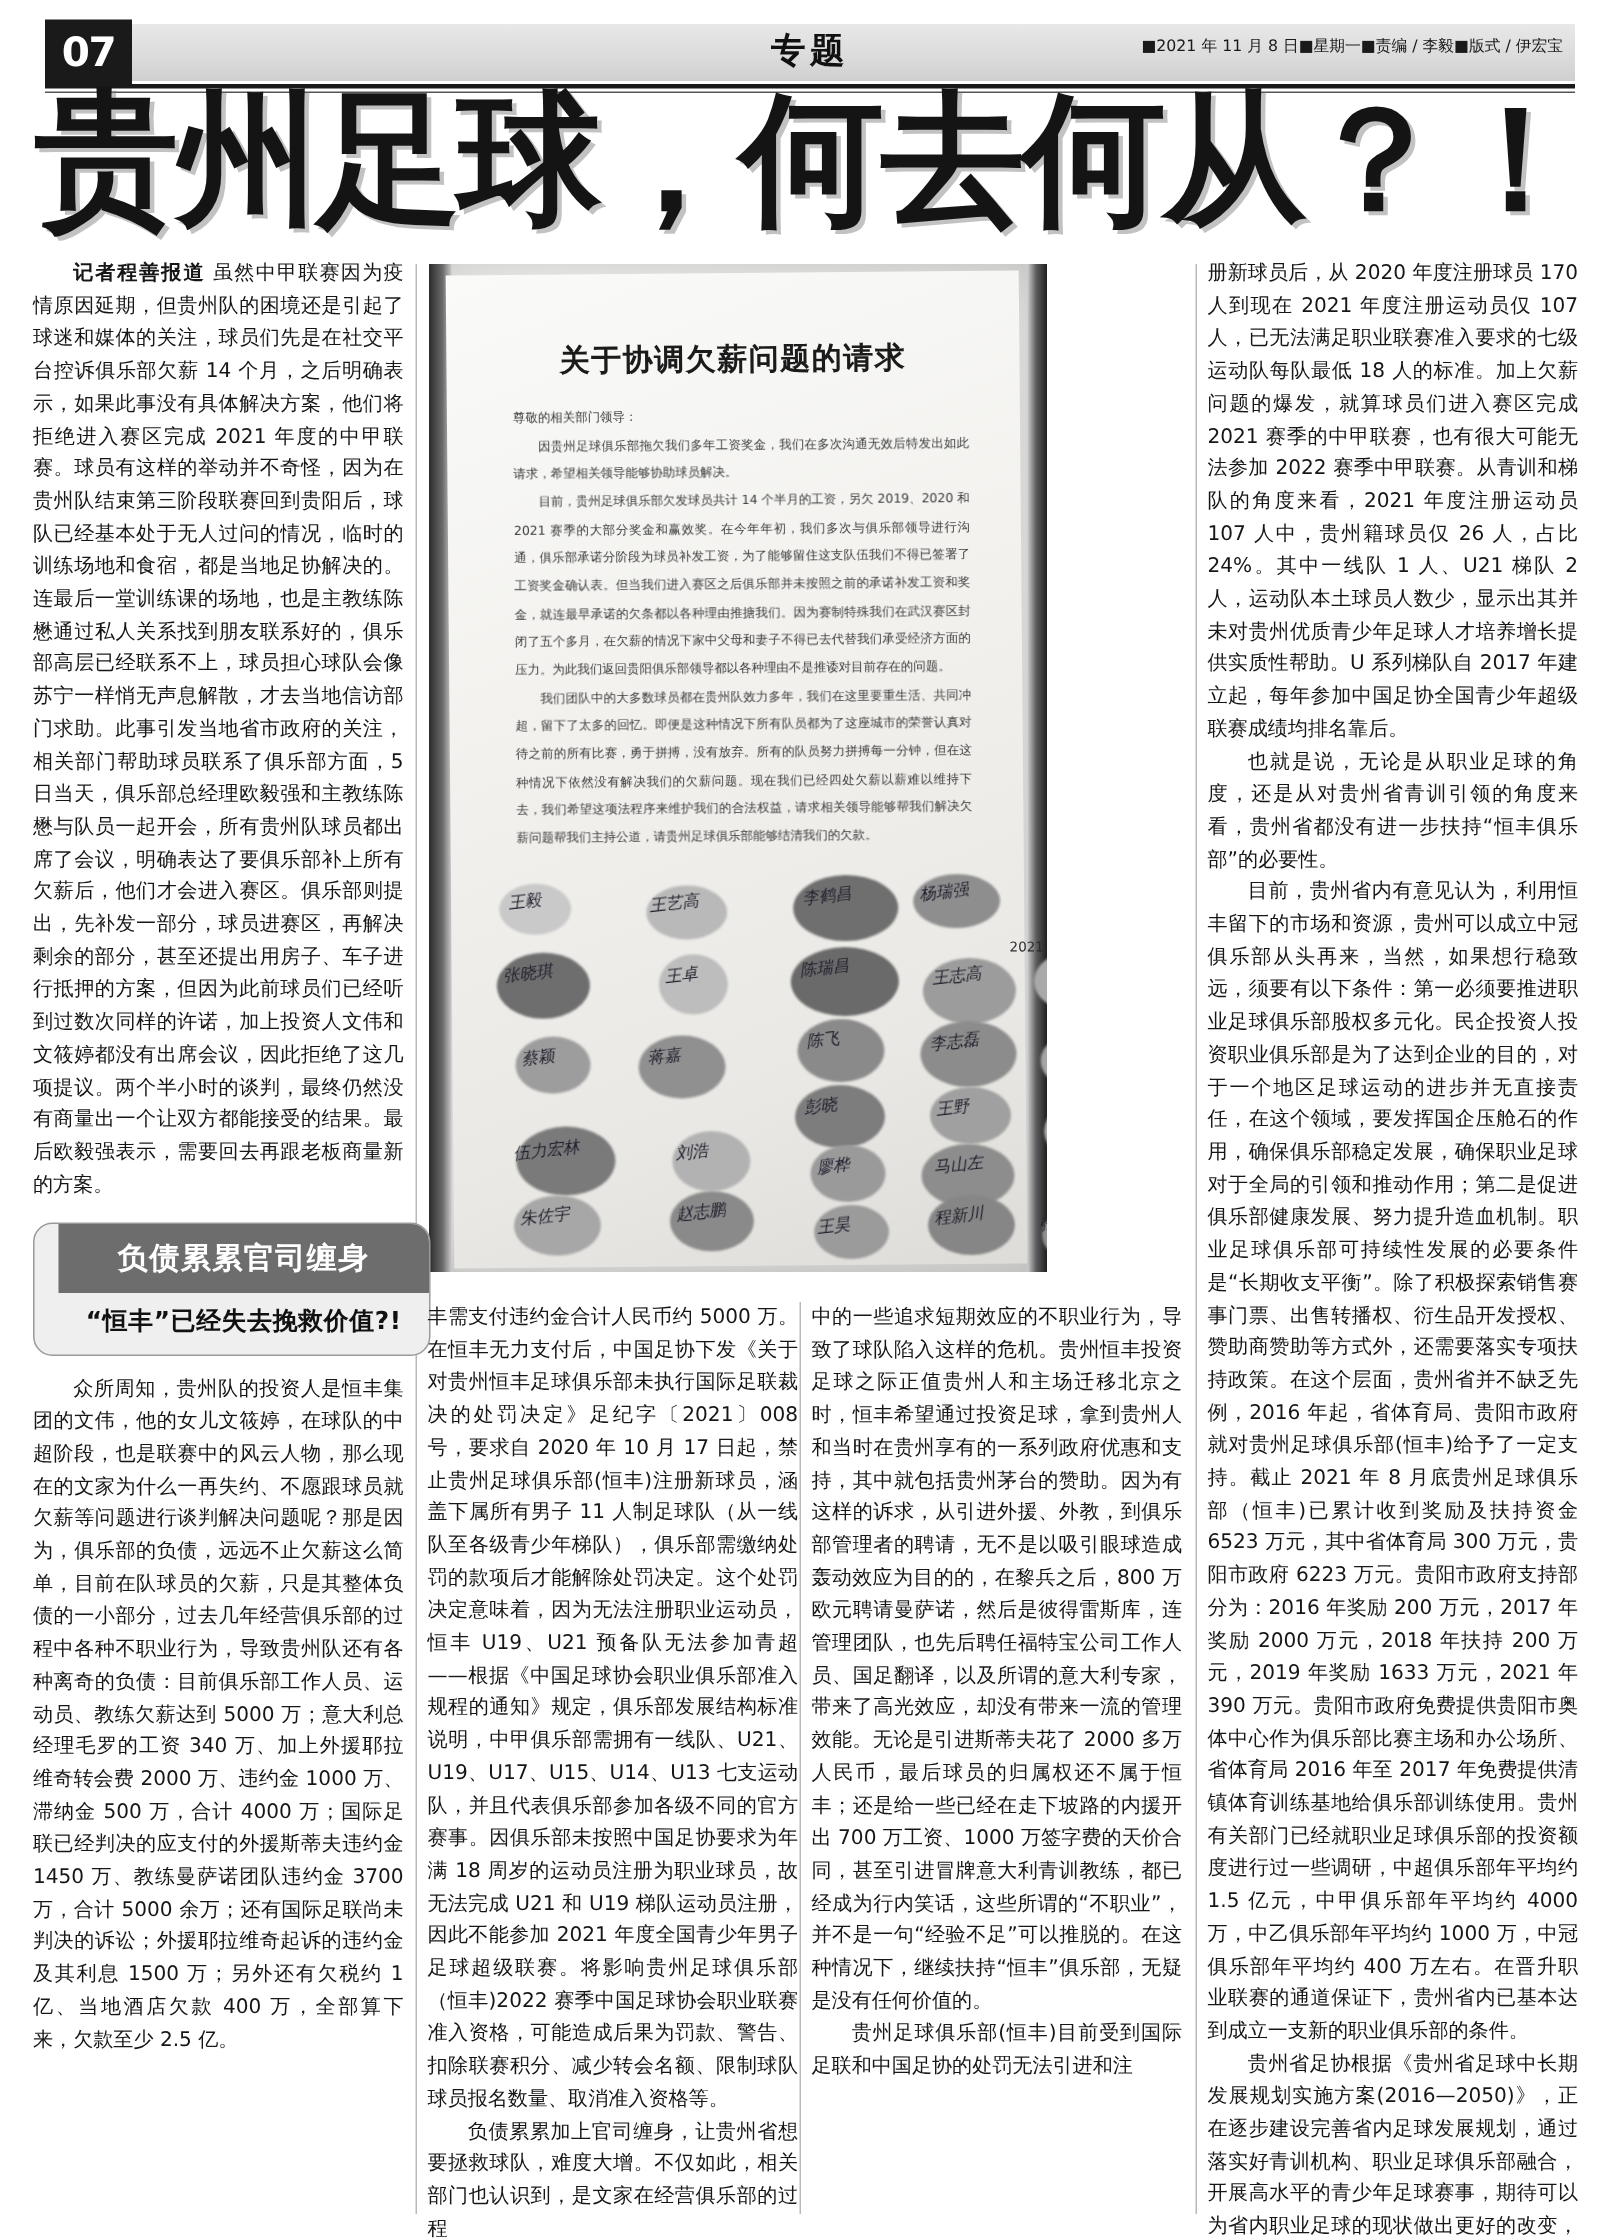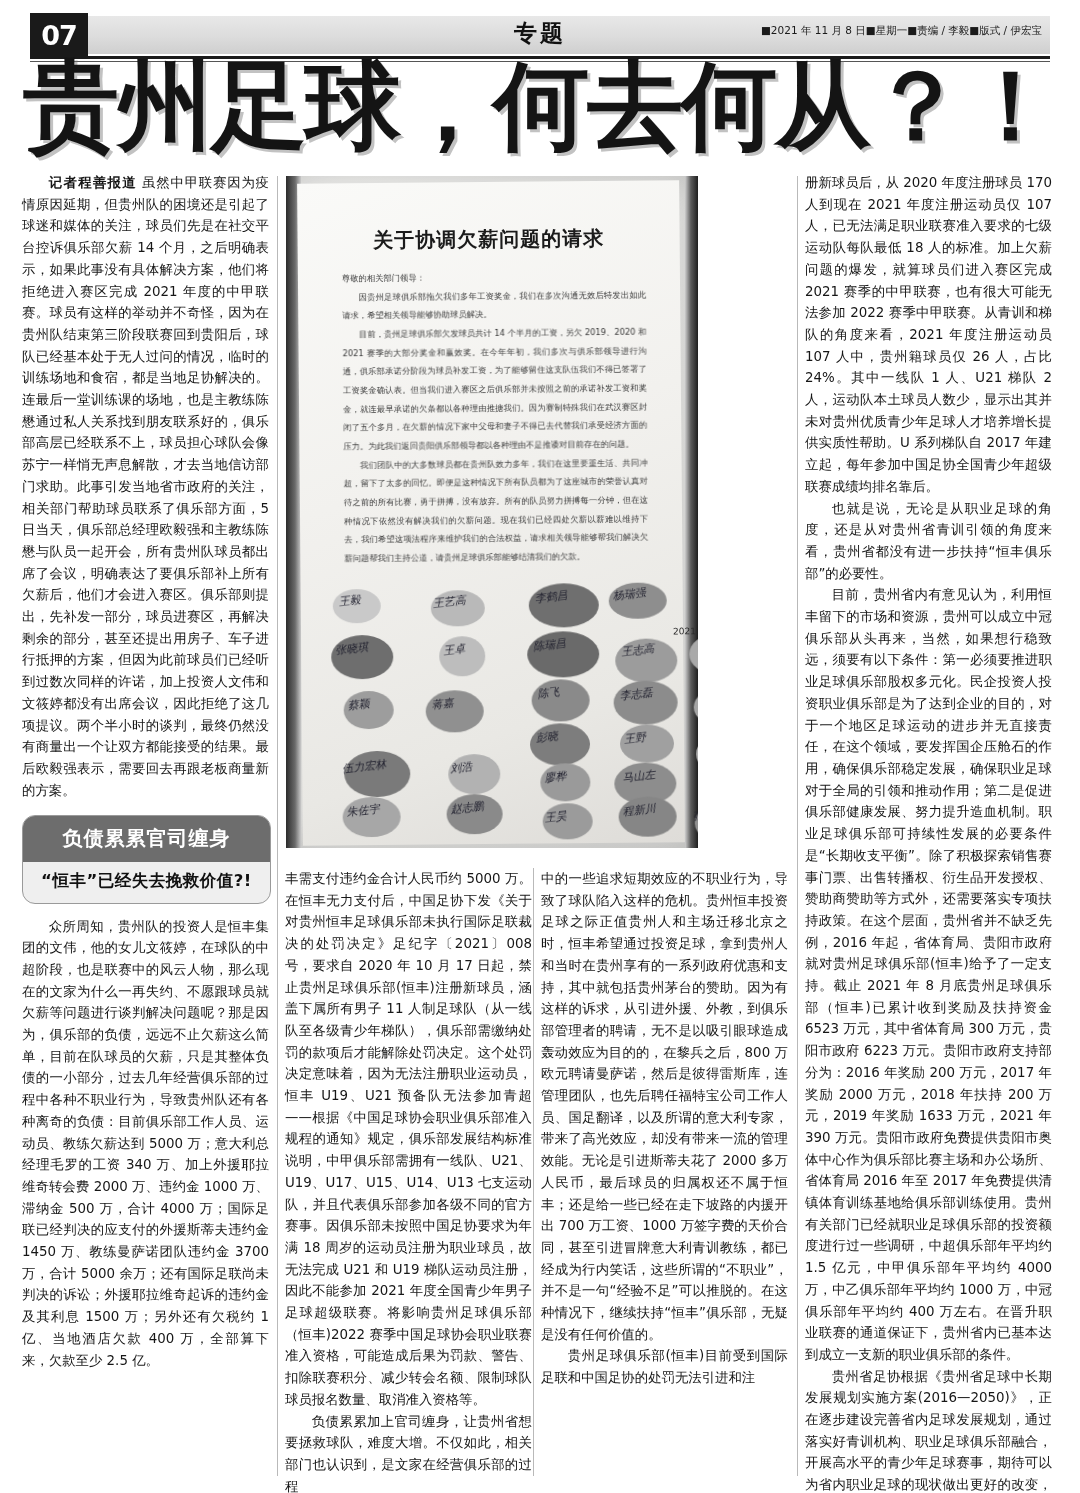--- a/index.html
+++ b/index.html
@@ -148,6 +148,7 @@
     overflow: hidden;
     border: 1px solid #9a9a9a;
     background: #efefef;
+    padding-left: 16px;
   }
   .subhead .sh-top {
     background: #6d6d6d;

